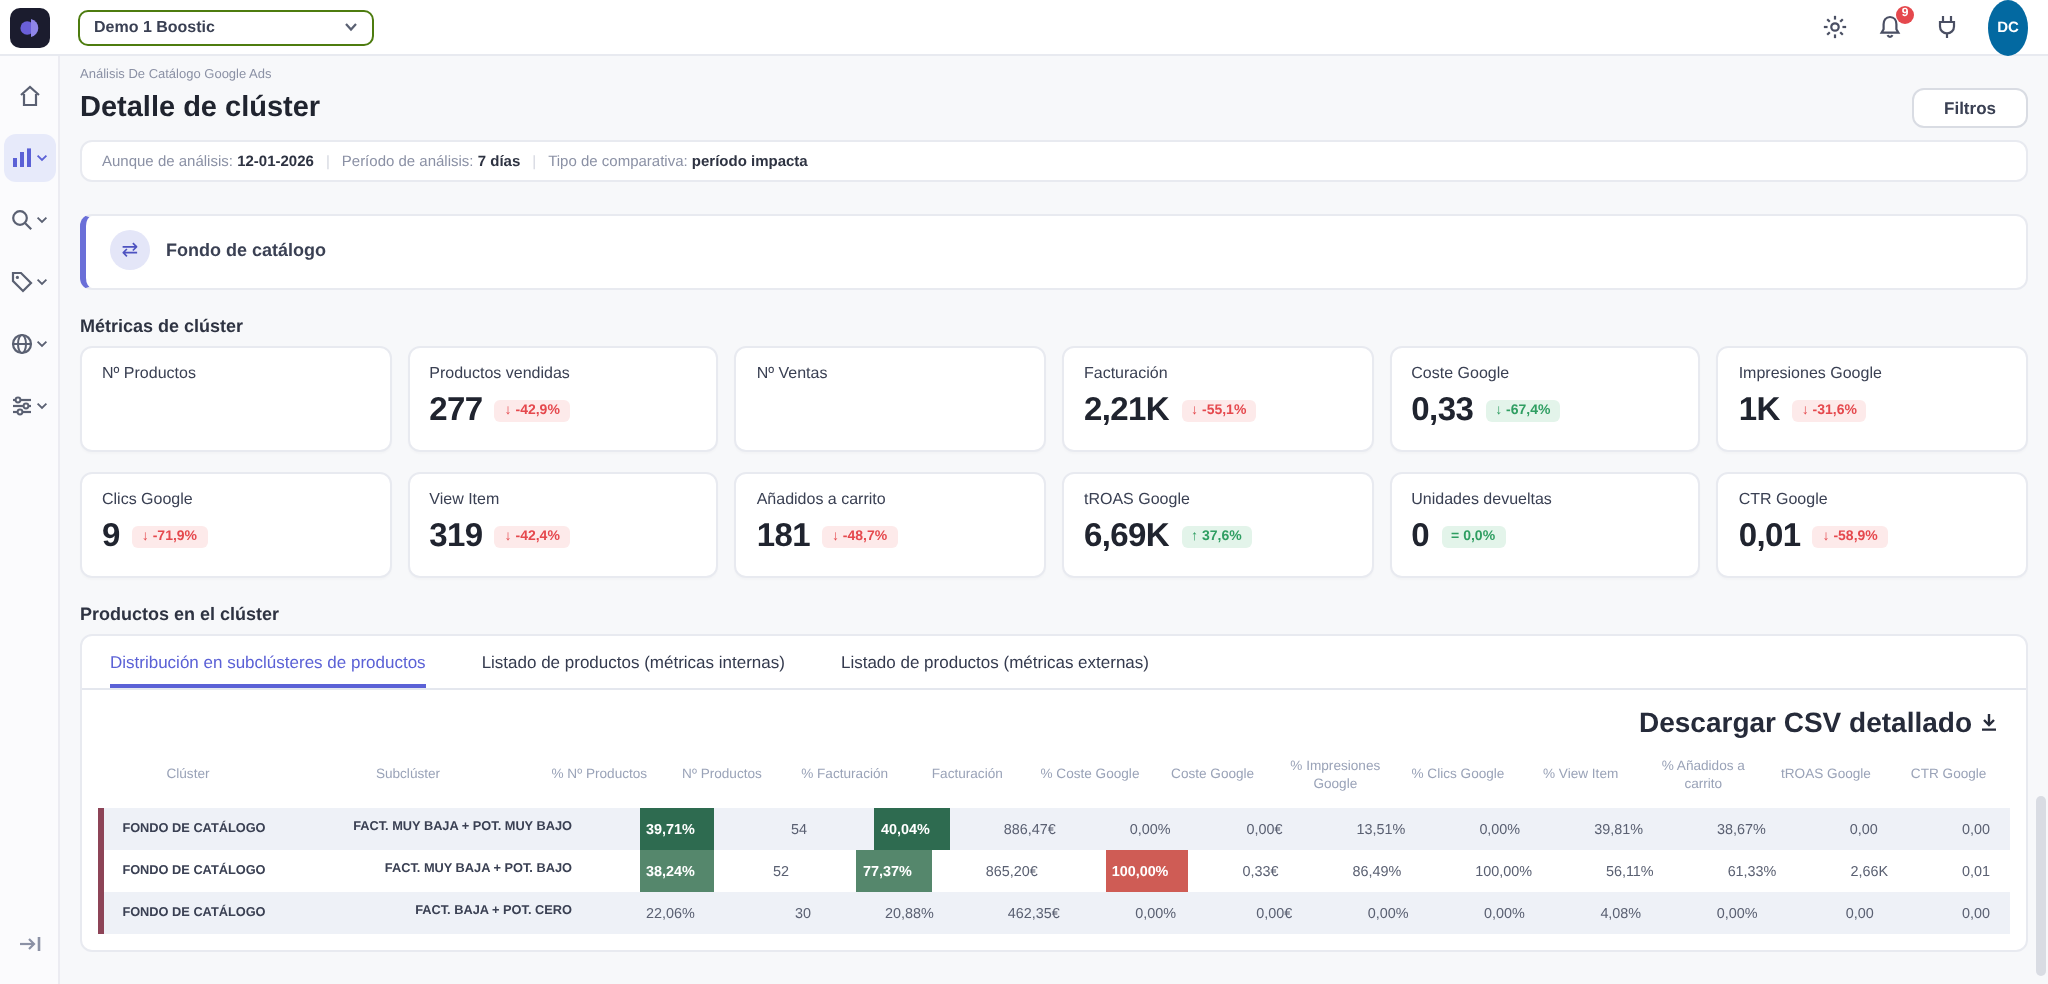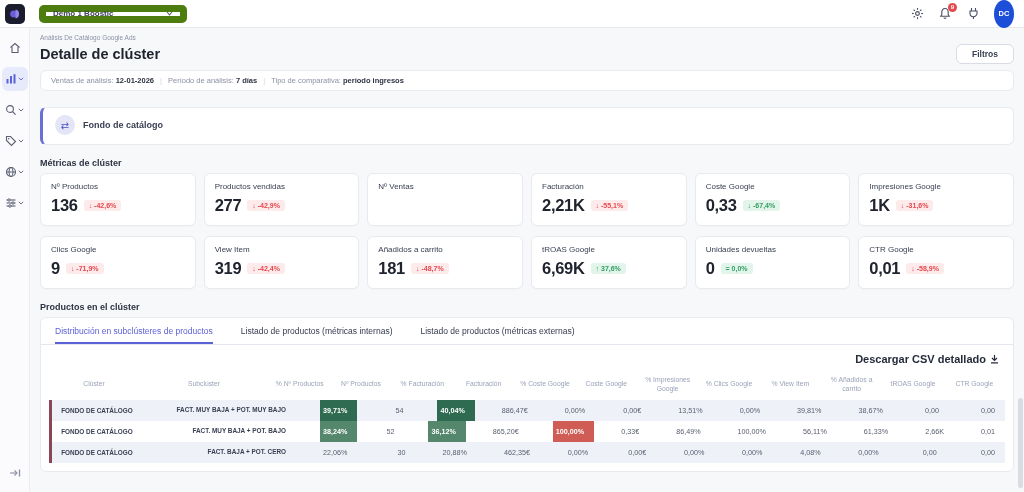--- a/index.html
+++ b/index.html
@@ -8,7 +8,7 @@
   
   .topbar { position:fixed; top:0; left:0; right:0; height:28px; background:#fff; border-bottom:1px solid #e8eaf0; display:flex; align-items:center; z-index:20; }
   .logo { width:20px; height:20px; margin-left:5px; border-radius:5px; background:#1b1c2e; display:flex; align-items:center; justify-content:center; flex:0 0 auto; }
-  .workspace-select { margin-left:14px; width:148px; height:18px; border:7px solid #4d7c0f; border-radius:5px; background:#fff; display:flex; align-items:center; padding:0 7px; font-size:8px; font-weight:bold; color:#3a4053; cursor:pointer; }
+  .workspace-select { margin-left:14px; width:148px; height:18px; border:1px solid #4d7c0f; border-radius:5px; background:#fff; display:flex; align-items:center; padding:0 7px; font-size:8px; font-weight:bold; color:#3a4053; cursor:pointer; }
   .workspace-select .chev { margin-left:auto; }
   .topbar-right { margin-left:auto; display:flex; align-items:center; gap:14px; padding-right:10px; }
   .tb-icon { position:relative; width:14px; height:14px; display:flex; align-items:center; justify-content:center; cursor:pointer; }

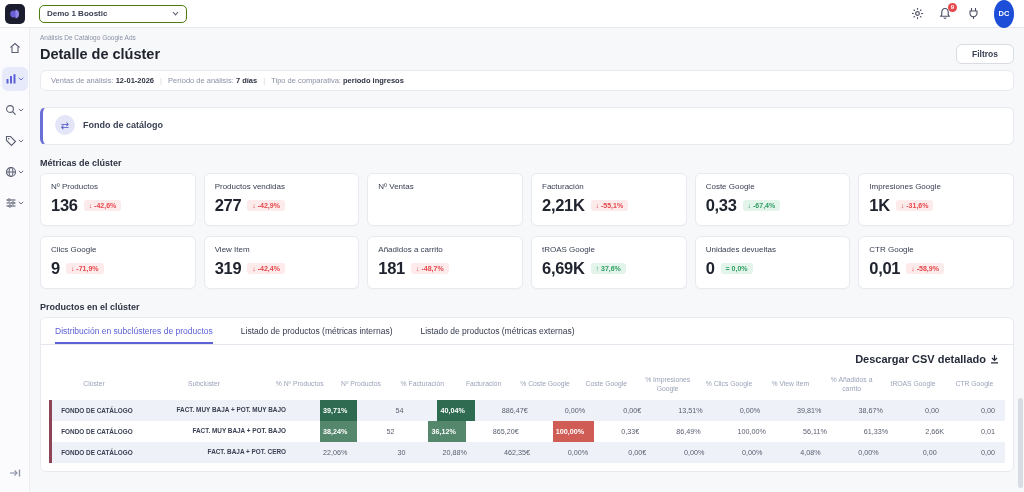--- a/index.html
+++ b/index.html
@@ -13,7 +13,7 @@
   .topbar-right { margin-left:auto; display:flex; align-items:center; gap:14px; padding-right:10px; }
   .tb-icon { position:relative; width:14px; height:14px; display:flex; align-items:center; justify-content:center; cursor:pointer; }
   .tb-badge { position:absolute; top:-4px; right:-5px; min-width:9px; height:9px; border-radius:5px; background:#e5484d; color:#fff; font-size:6px; font-weight:bold; display:flex; align-items:center; justify-content:center; padding:0 1px; }
-  .avatar { width:20px; height:28px; border-radius:50%; background:#1d4ed8; color:#fff; font-size:7.5px; font-weight:bold; display:flex; align-items:center; justify-content:center; cursor:pointer; }
+  .avatar { width:20px; height:28px; border-radius:50%; background:#0369a1; color:#fff; font-size:7.5px; font-weight:bold; display:flex; align-items:center; justify-content:center; cursor:pointer; }
 
   
   .sidebar { position:fixed; top:28px; left:0; bottom:0; width:30px; background:#fbfbfd; border-right:1px solid #ececf2; display:flex; flex-direction:column; align-items:center; padding-top:8px; z-index:15; }

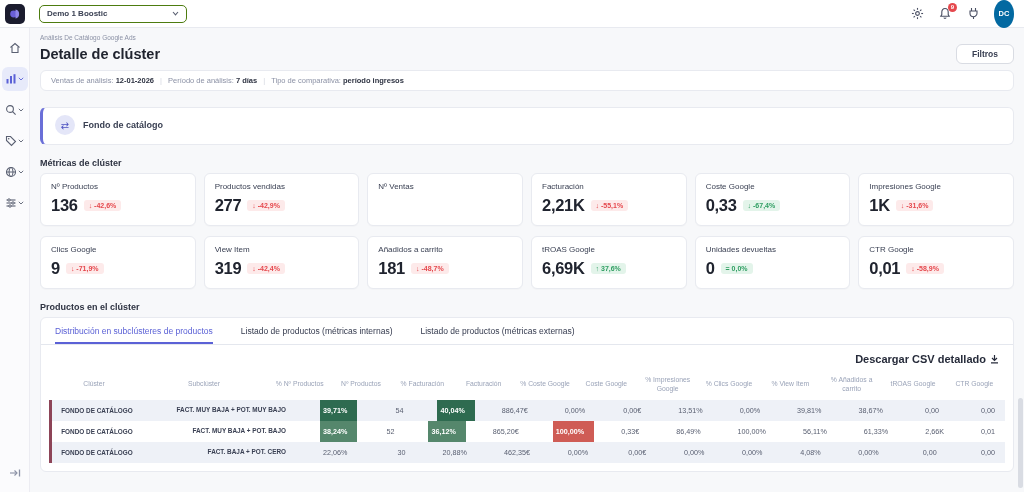--- a/index.html
+++ b/index.html
@@ -224,7 +224,7 @@
   </div>
 
   <div class="meta-card" id="meta-card">
-      <span><span>Ventas de análisis: </span><b>12-01-2026</b></span>
+      <span><span>Aunque de análisis: </span><b>12-01-2026</b></span>
       <span class="meta-sep">|</span>
       <span><span>Período de análisis: </span><b>7 días</b></span>
       <span class="meta-sep">|</span>

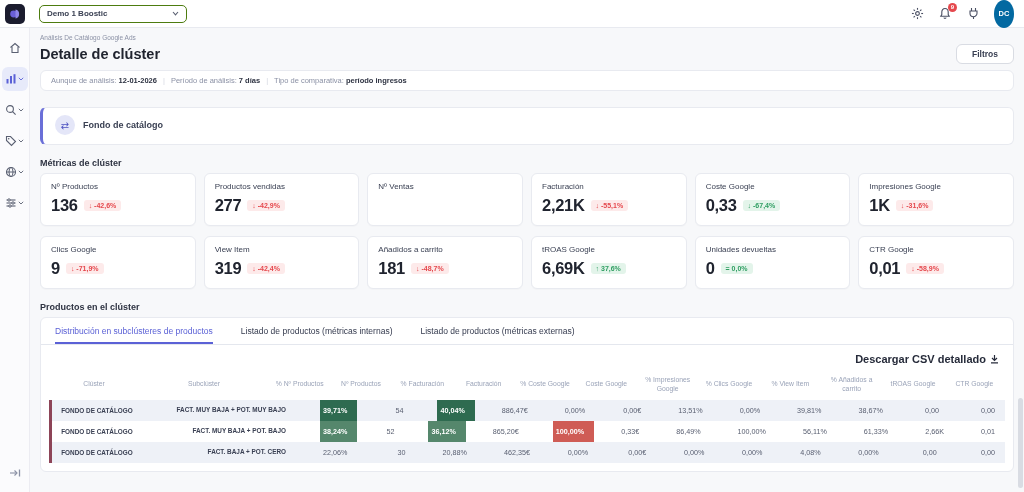--- a/index.html
+++ b/index.html
@@ -228,7 +228,7 @@
       <span class="meta-sep">|</span>
       <span><span>Período de análisis: </span><b>7 días</b></span>
       <span class="meta-sep">|</span>
-      <span><span>Tipo de comparativa: </span><b>período ingresos</b></span>
+      <span><span>Tipo de comparativa: </span><b>período impacta</b></span>
     </div>
 
   <div class="callout">

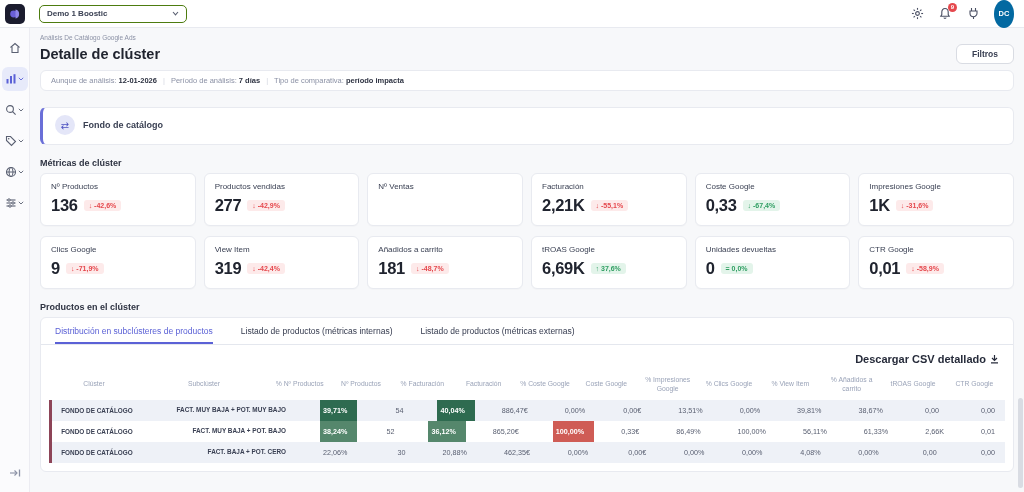--- a/index.html
+++ b/index.html
@@ -242,10 +242,6 @@
   <div class="cards-grid" id="cards-grid">
       <div class="metric-card">
         <div class="metric-label">Nº Productos</div>
-        <div class="metric-value-row">
-          <span class="metric-value">136</span>
-          <span class="badge neg"><span>↓ </span><span>-42,6%</span></span>
-        </div>
       </div>
       <div class="metric-card">
         <div class="metric-label">Productos vendidas</div>

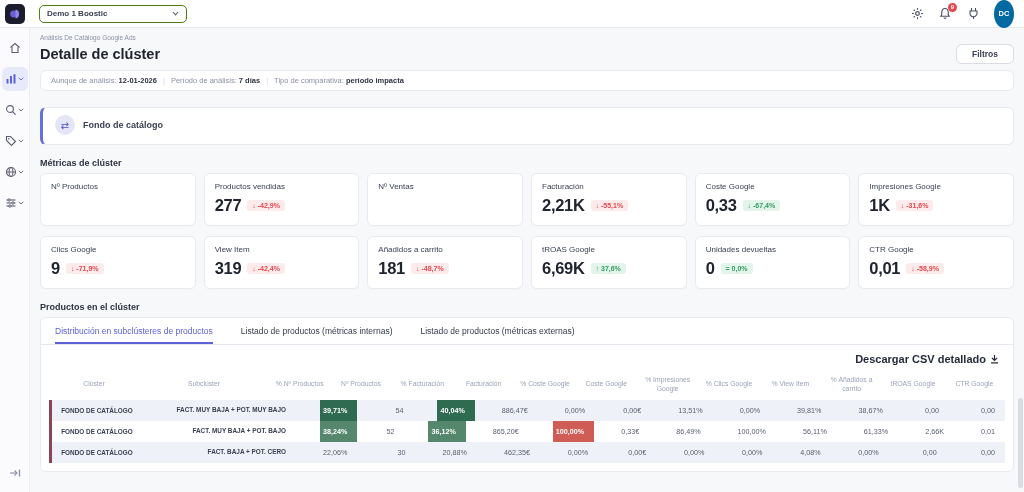--- a/index.html
+++ b/index.html
@@ -55,7 +55,7 @@
   .tab { font-size:8.5px; color:#343a4e; height:26px; line-height:26px; cursor:pointer; border-bottom:2px solid transparent; }
   .tab.active { color:#5b61d6; border-bottom-color:#5b61d6; }
   .download-row { display:flex; justify-content:flex-end; padding:8px 14px 5px; }
-  .download-link { font-size:11px; font-weight:bold; color:#262b3a; display:flex; align-items:center; gap:4px; cursor:pointer; }
+  .download-link { font-size:14px; font-weight:bold; color:#262b3a; display:flex; align-items:center; gap:4px; cursor:pointer; }
 
   .table-wrap { padding:0 8px 8px; }
   .tgrid { display:grid; grid-template-columns:90px 130px repeat(12,1fr); align-items:stretch; }

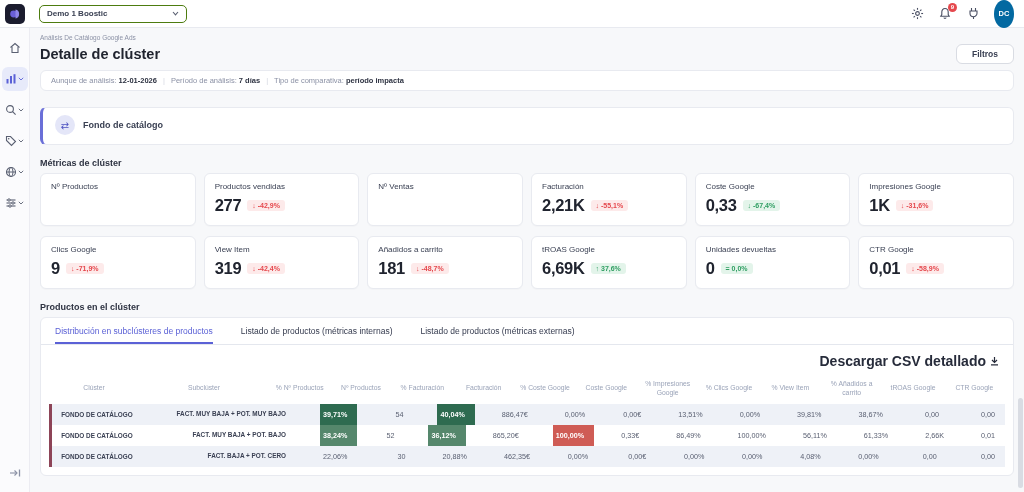--- a/index.html
+++ b/index.html
@@ -374,7 +374,7 @@
             <div class="td c-sub">FACT. MUY BAJA + POT. BAJO</div>
             <div class="td hl hl-green_mid">38,24%</div>
             <div class="td">52</div>
-            <div class="td hl hl-green_mid">36,12%</div>
+            <div class="td hl hl-green_mid">77,37%</div>
             <div class="td">865,20€</div>
             <div class="td hl hl-red">100,00%</div>
             <div class="td">0,33€</div>

